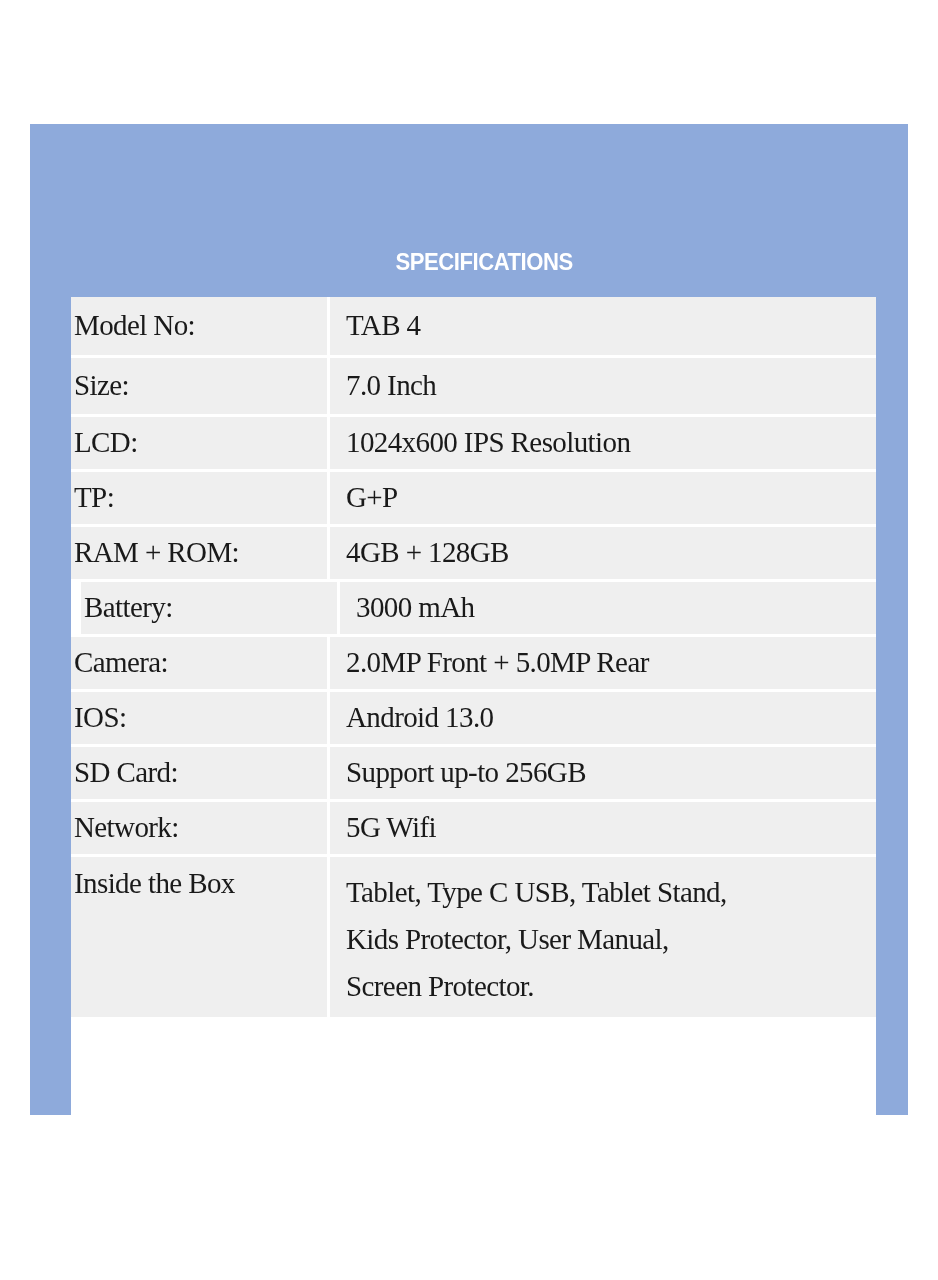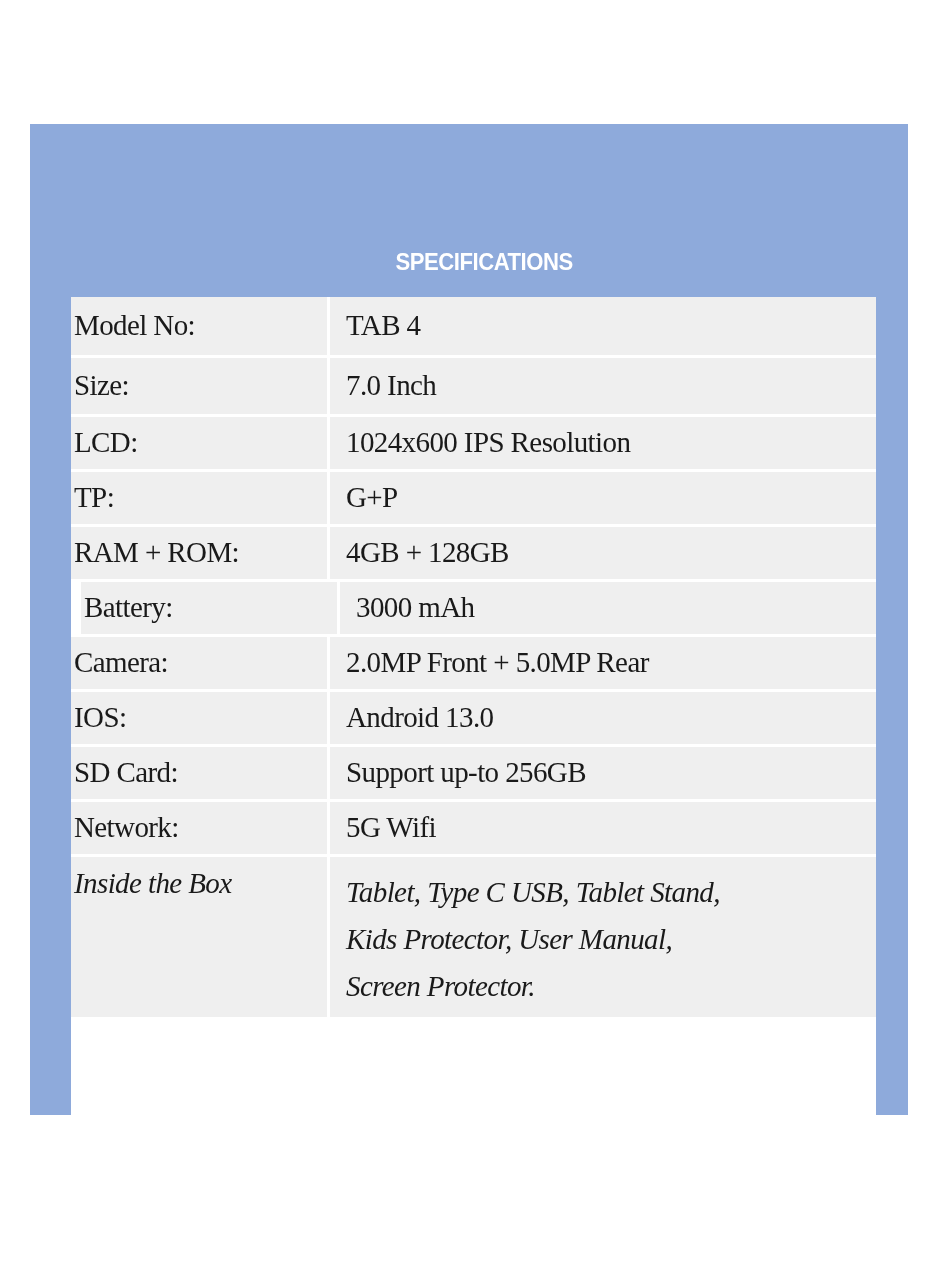--- a/index.html
+++ b/index.html
@@ -125,7 +125,7 @@
     <div class="cell label">Network:</div>
     <div class="cell value">5G Wifi</div>
   </div>
-  <div class="row multi" style="height:160px; border-bottom:none;font-style:italic;">
+  <div class="row multi" style="height:160px; border-bottom:none;">
     <div class="cell label" style="line-height:36px;">Inside the Box</div>
     <div class="cell value">
       <div>Tablet, Type C USB, Tablet Stand,</div>

